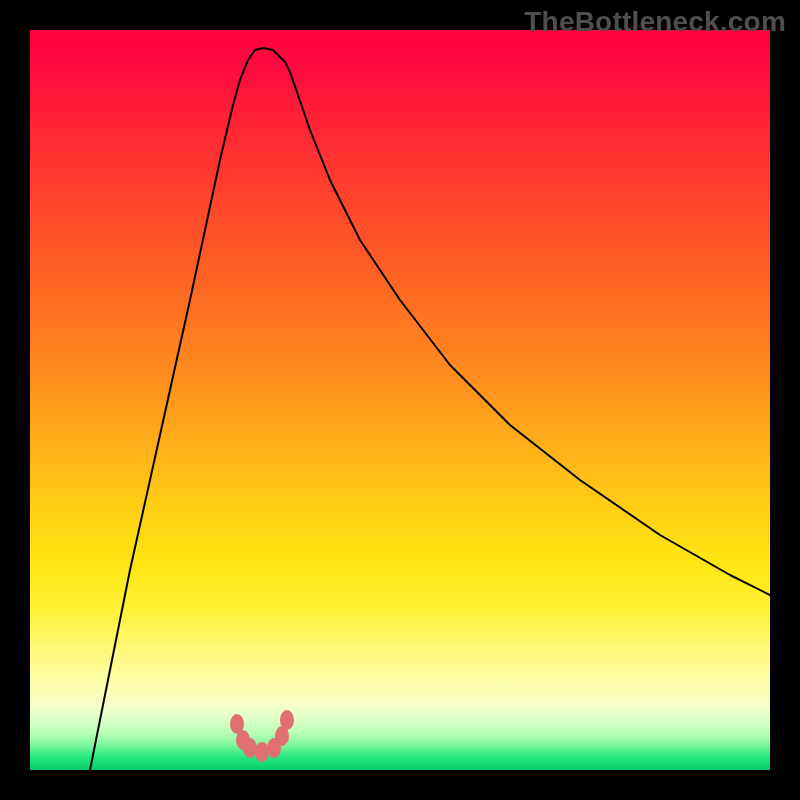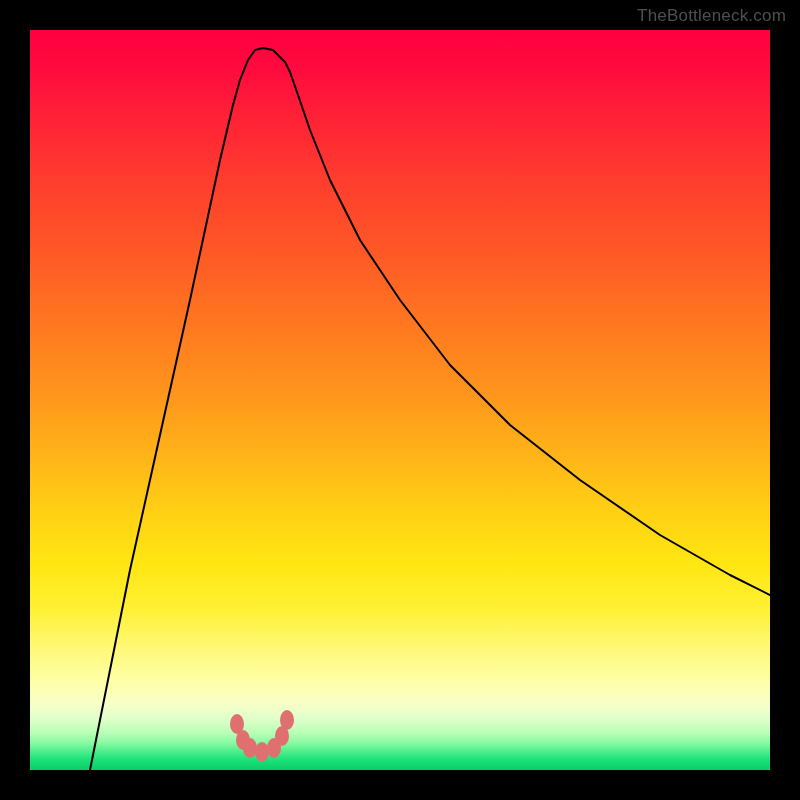--- a/index.html
+++ b/index.html
@@ -22,8 +22,8 @@
     top: 6px;
     right: 14px;
     color: #4f4f4f;
-    font-size: 17px;
-    font-weight: 400;
+    font-size: 28px;
+    font-weight: 700;
     letter-spacing: 0.2px;
     z-index: 5;
     text-align: center;

